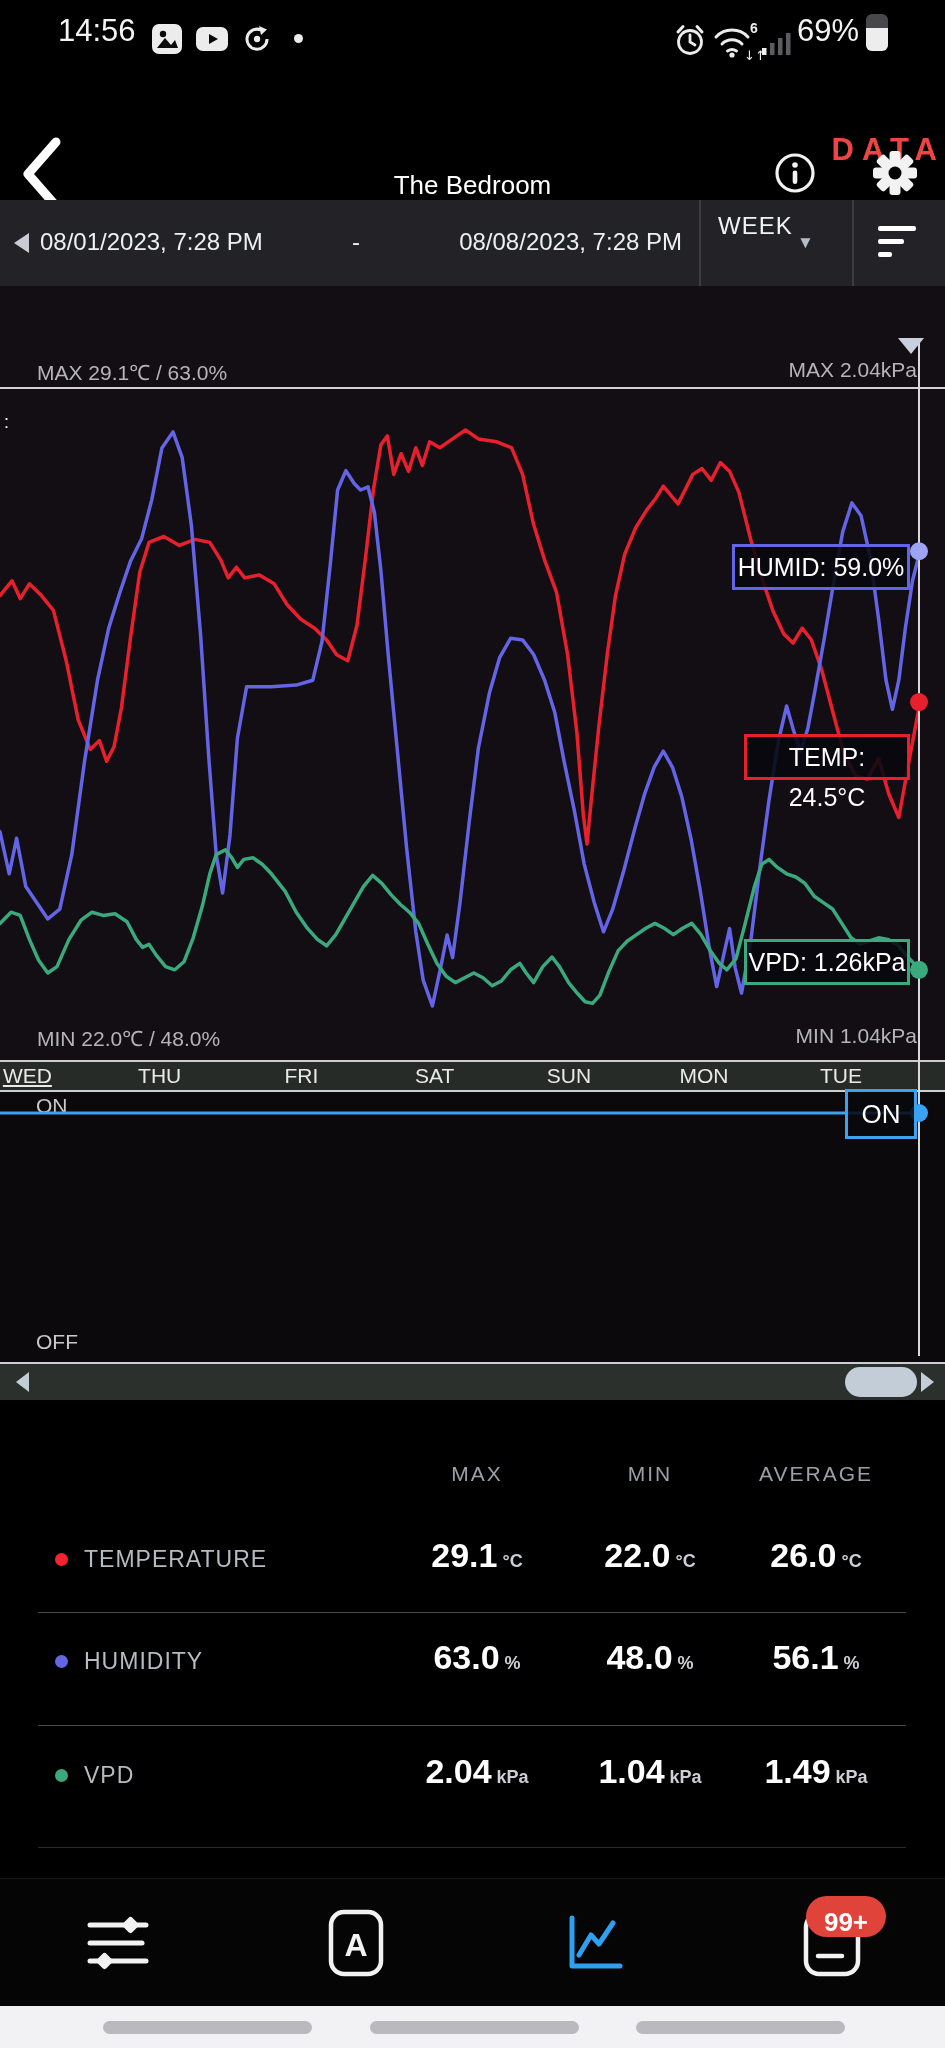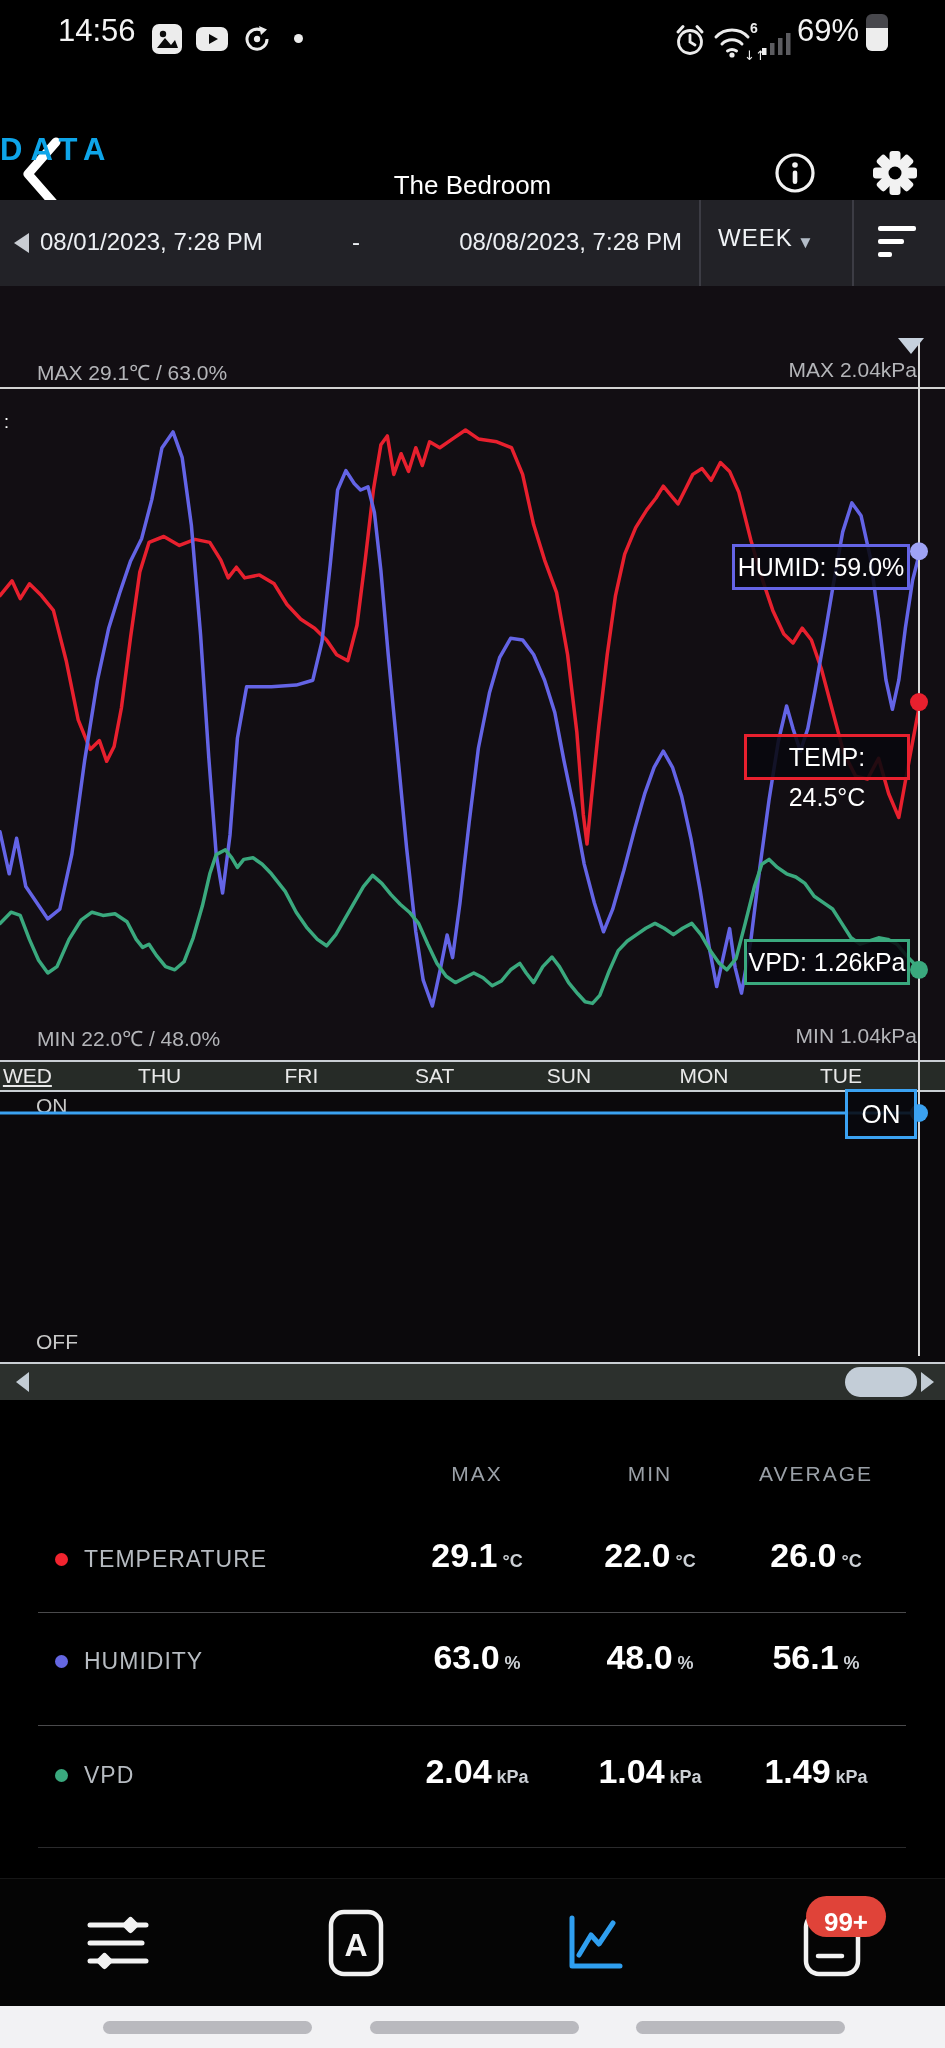--- a/index.html
+++ b/index.html
@@ -16,7 +16,7 @@
 
   
   .app-header{left:0;top:62px;width:945px;height:138px;background:#000;}
-  .hdr-title{left:0;top:70px;width:945px;text-align:left;font-size:31px;font-weight:bold;letter-spacing:8px;color:#0ea5e9;}
+  .hdr-title{left:0;top:70px;width:945px;text-align:right;font-size:31px;font-weight:bold;letter-spacing:8px;color:#ef4444;}
   .hdr-sub{left:0;top:108px;width:945px;text-align:center;font-size:26px;font-weight:normal;color:#fff;}
   .back-btn{left:18px;top:72px;width:50px;height:80px;}
   .info-btn{left:772px;top:88px;width:46px;height:46px;}

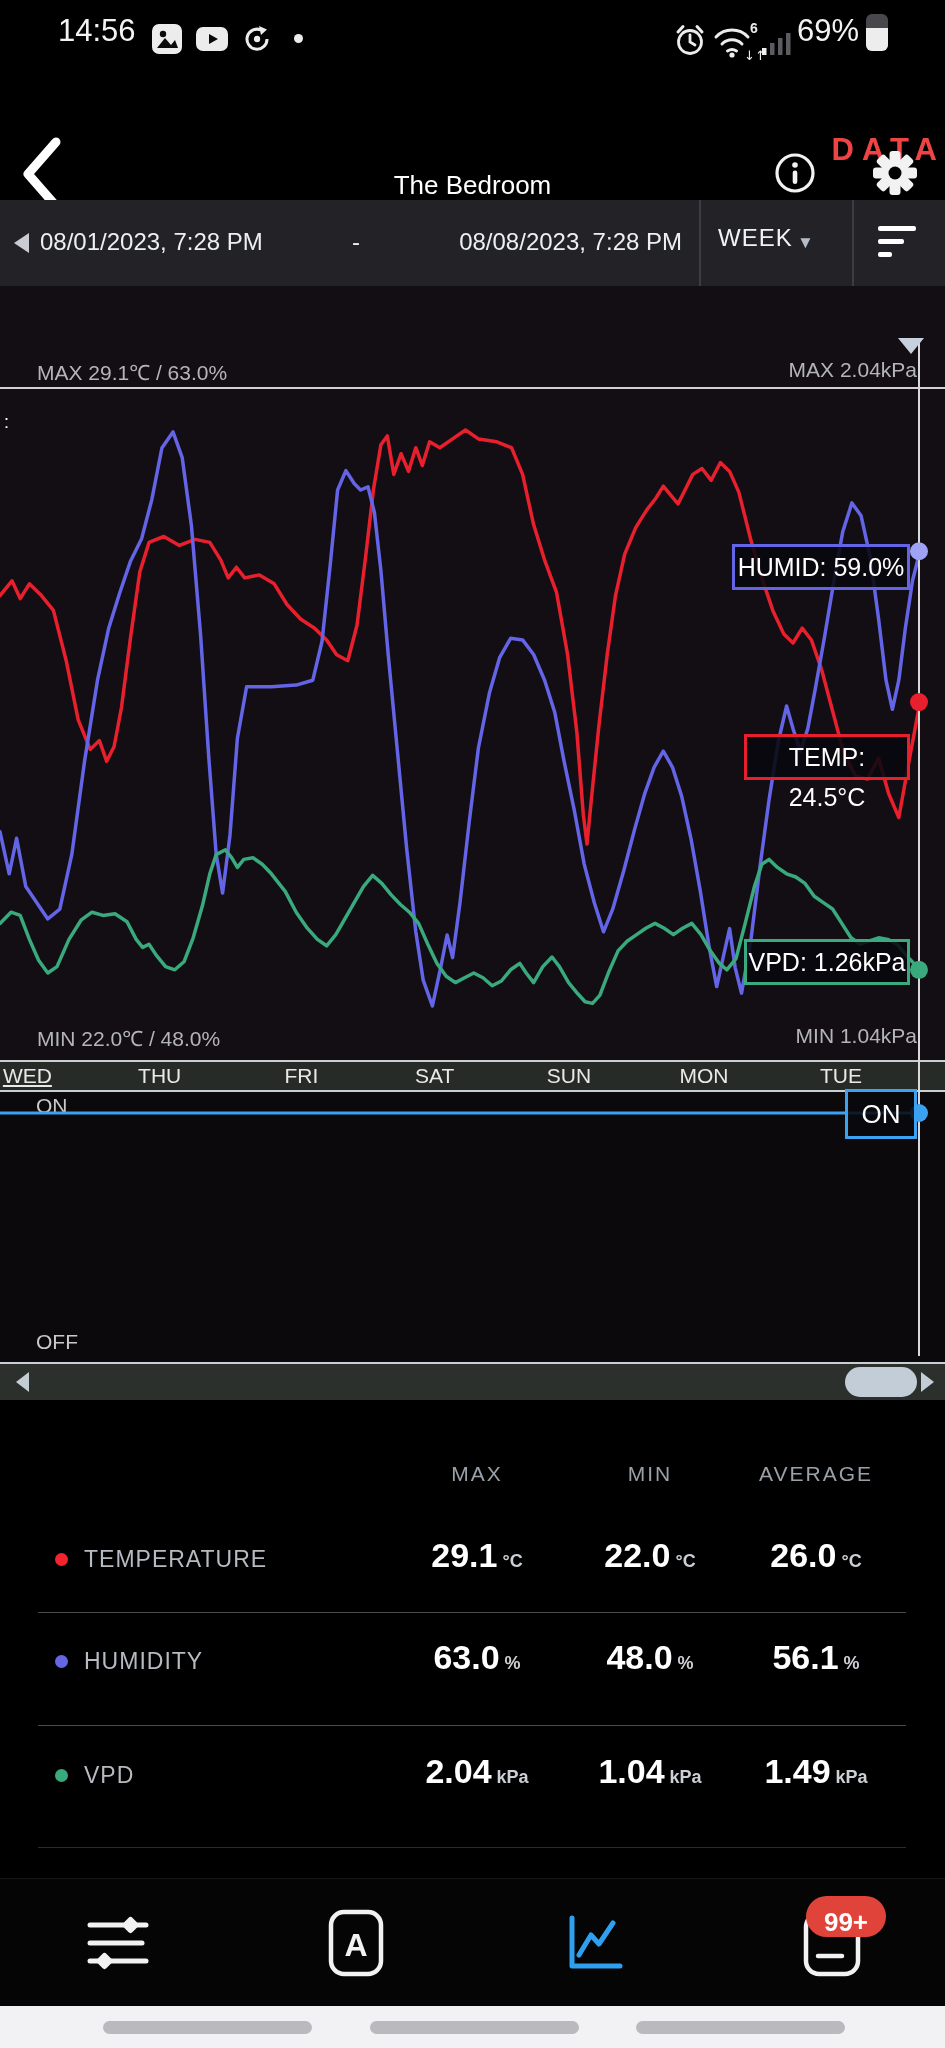--- a/index.html
+++ b/index.html
@@ -29,7 +29,7 @@
   .rb-dash{left:352px;top:28px;font-size:24px;color:#eceff3;}
   .rb-end{left:450px;top:28px;width:232px;text-align:right;font-size:24px;color:#eceff3;}
   .rb-div{top:0;width:2px;height:86px;background:#3c3c44;}
-  .rb-week{left:718px;top:24px;font-size:24px;color:#f0f3f6;letter-spacing:1px;}
+  .rb-week{left:718px;top:12px;font-size:24px;color:#f0f3f6;letter-spacing:1px;}
   .rb-caret{left:797px;top:33px;font-size:17px;color:#b3bcc7;}
   .filter-btn{left:878px;top:26px;width:44px;height:36px;}
   .filter-btn i{position:absolute;left:0;height:5px;border-radius:2px;background:#fff;}

